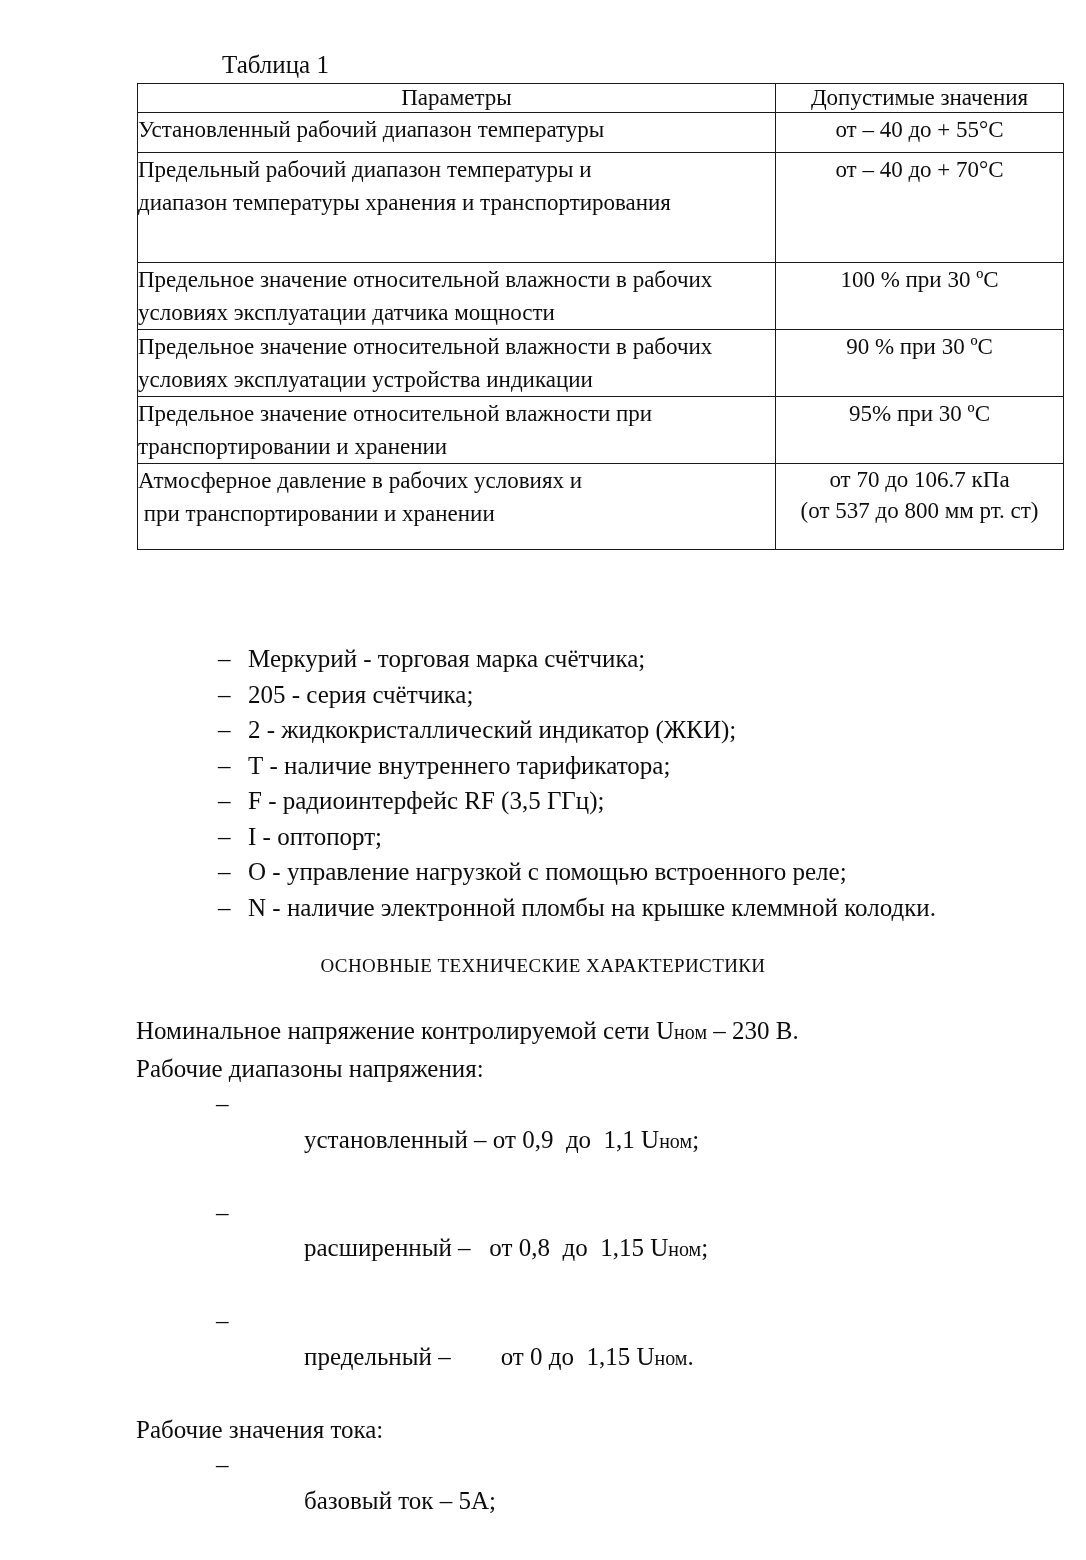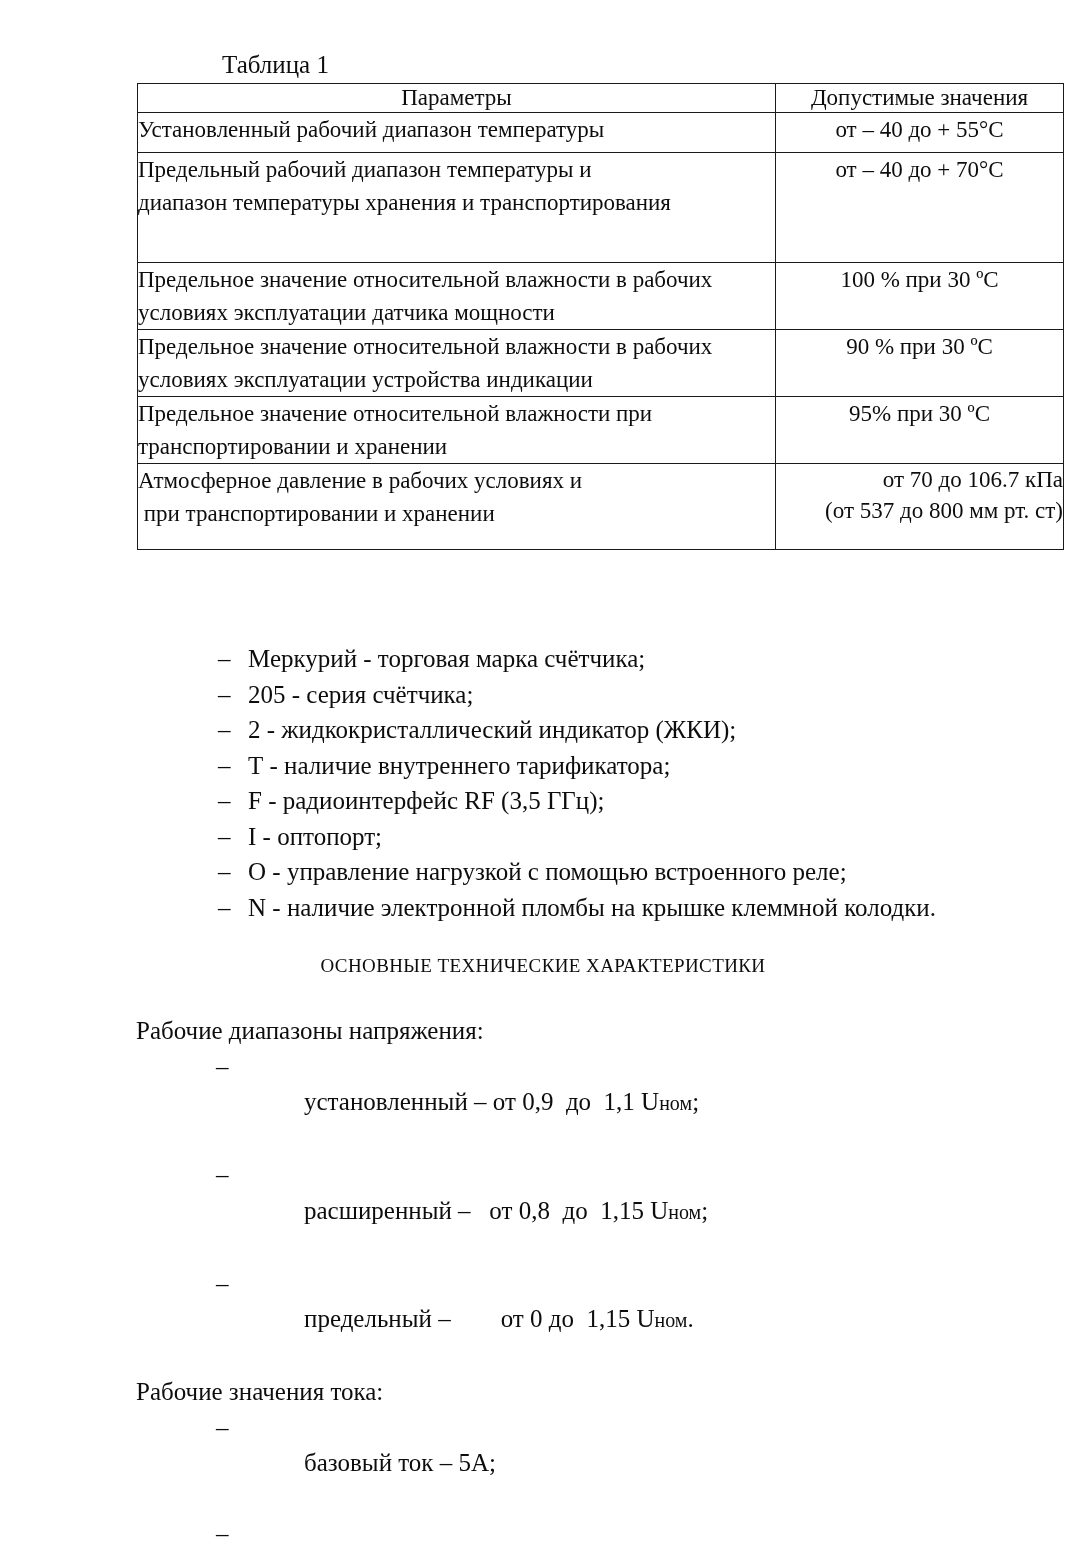--- a/index.html
+++ b/index.html
@@ -70,7 +70,7 @@
     vertical-align: middle;
     padding: 6px 6px;
   }
-  .value-cell.two-line { line-height: 31px; text-align: right; }
+  .value-cell.two-line { line-height: 31px; }
 
   .row-h-1 { height: 40px; margin-top: 7px; }
   .row-h-2 { height: 110px; }

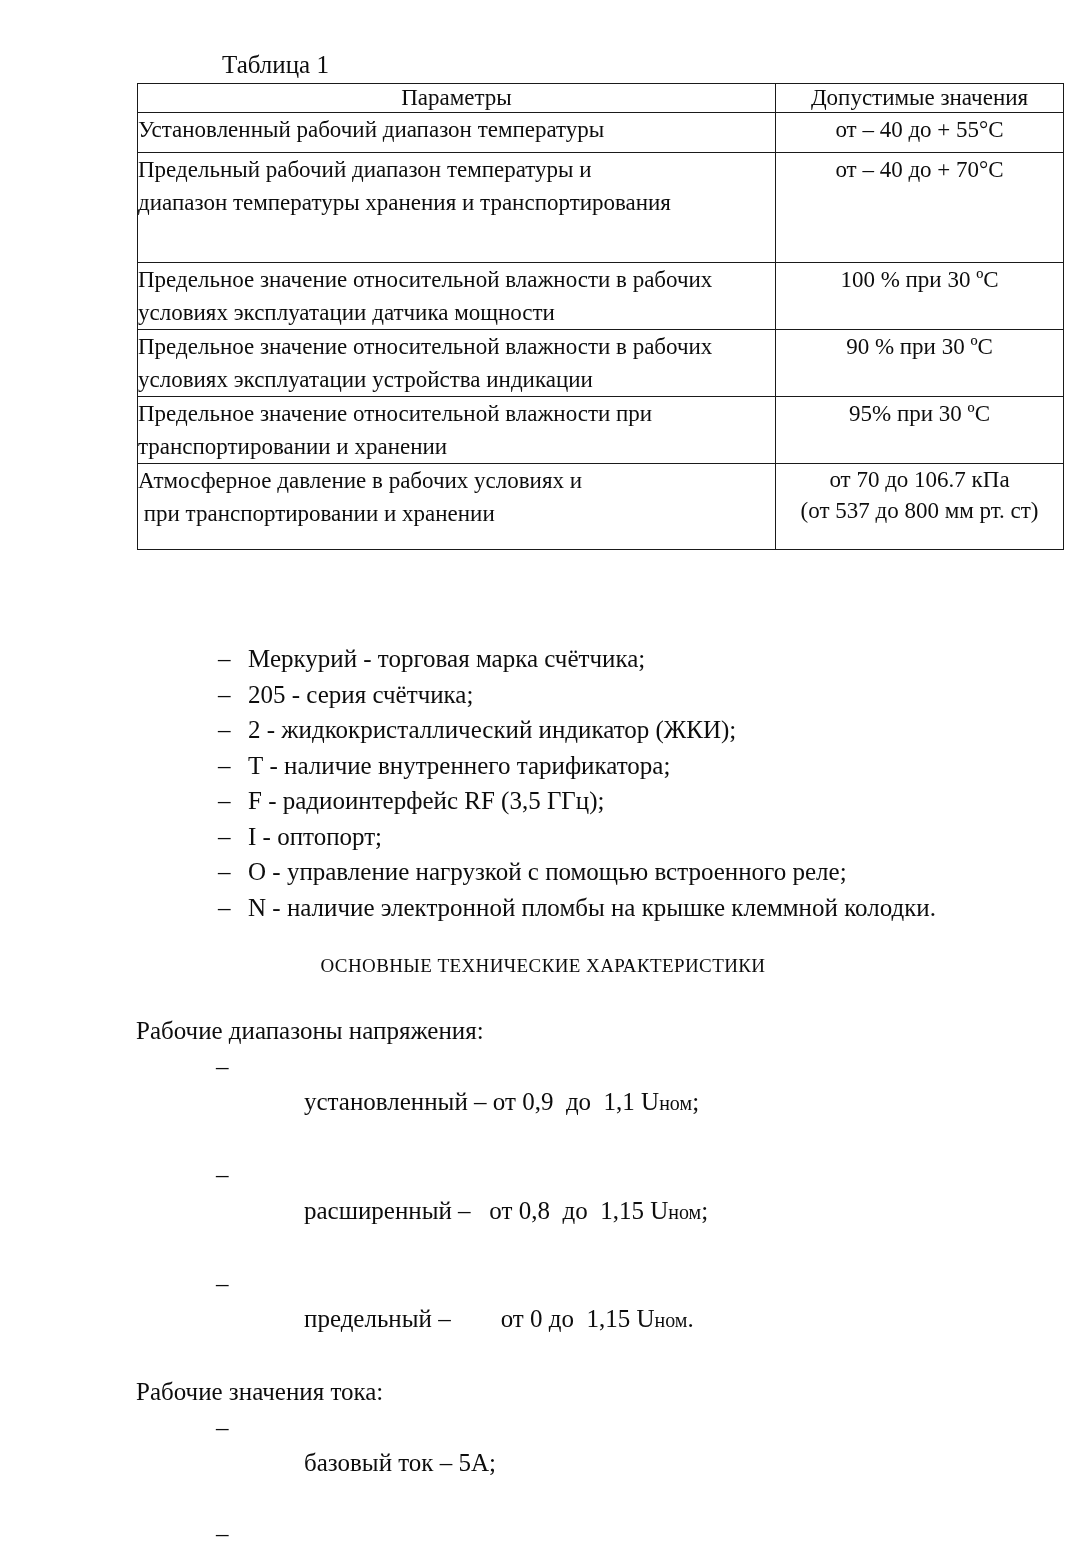--- a/index.html
+++ b/index.html
@@ -281,6 +281,7 @@
 
   <div class="spec-body">
 
+    <p><span>Номинальное напряжение контролируемой сети U</span><span class="sc">ном</span><span> – 230 В.</span></p>
 
     <p>Рабочие диапазоны напряжения:</p>
 

